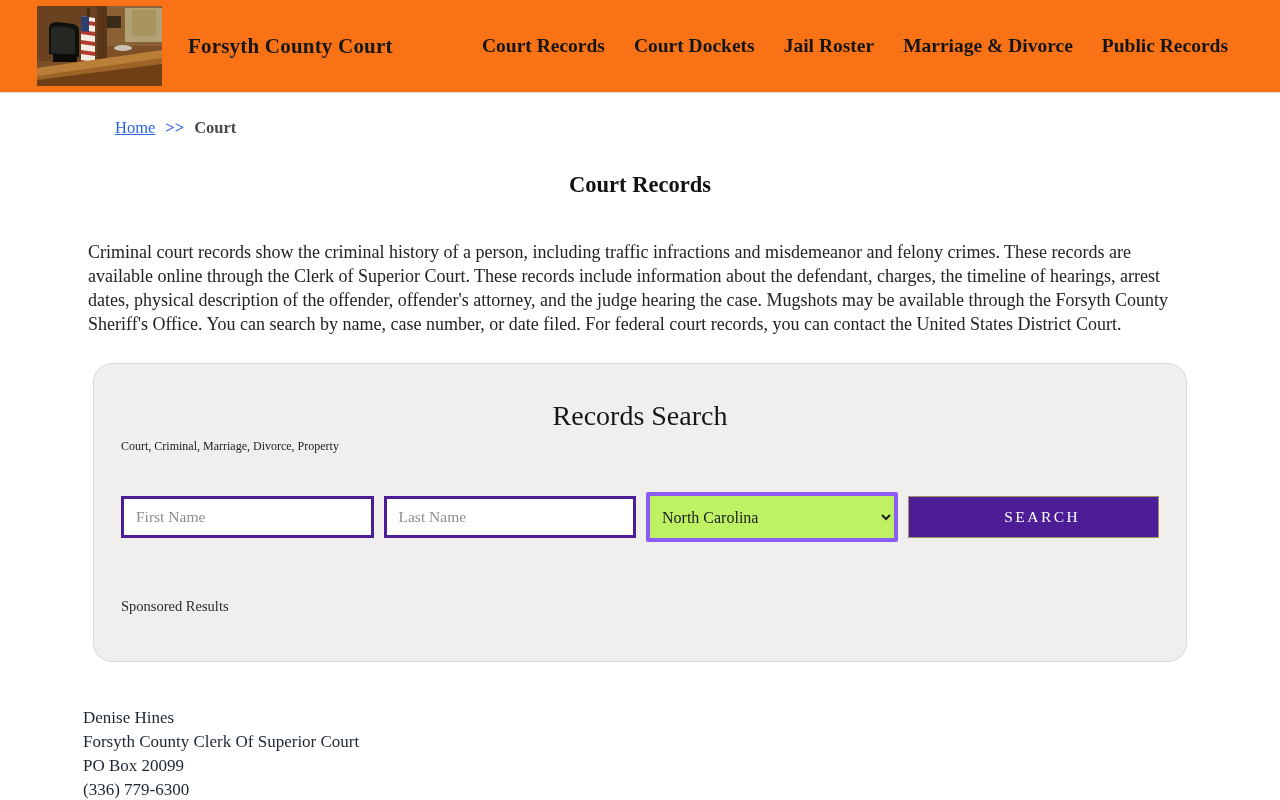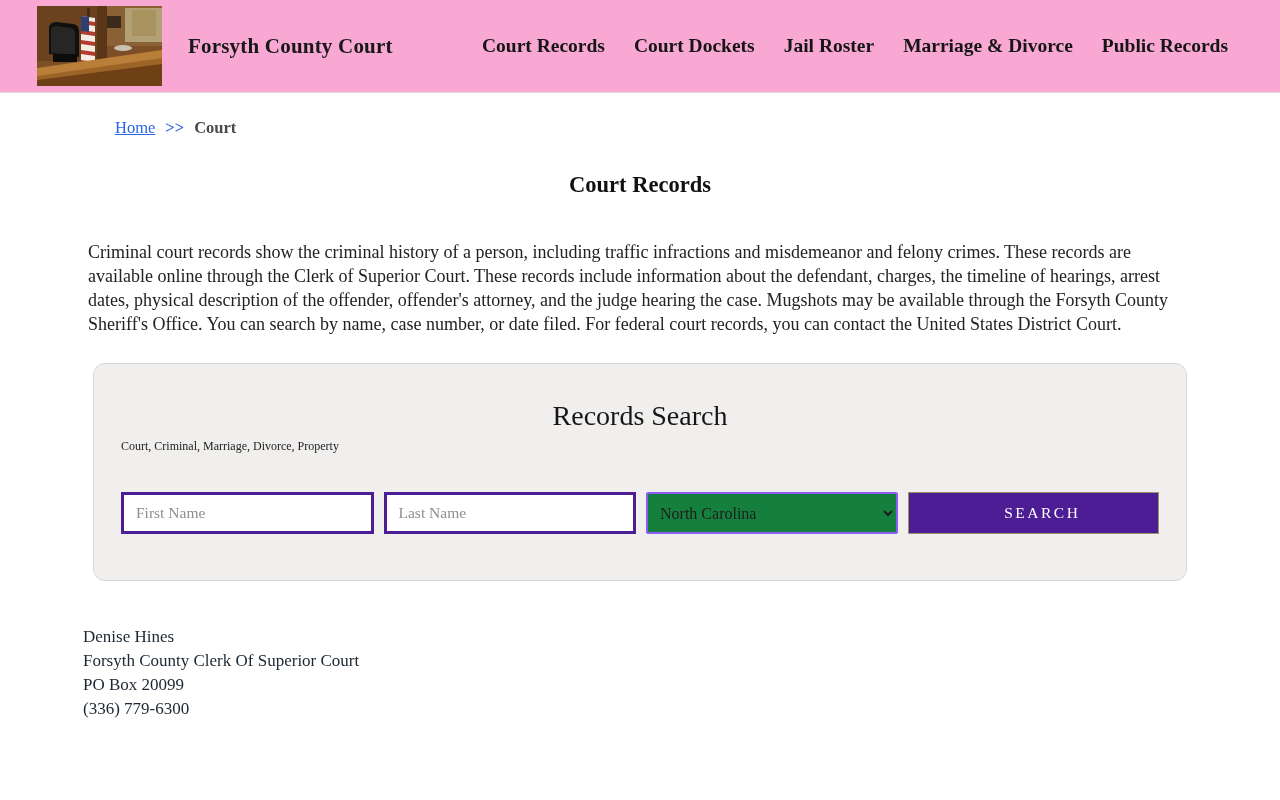--- a/index.html
+++ b/index.html
@@ -9,7 +9,7 @@
   
   .site-header {
     height: 92px;
-    background: #f9a8d4;
+    background: #f97316;
     display: flex;
     align-items: center;
     padding-left: 37px;

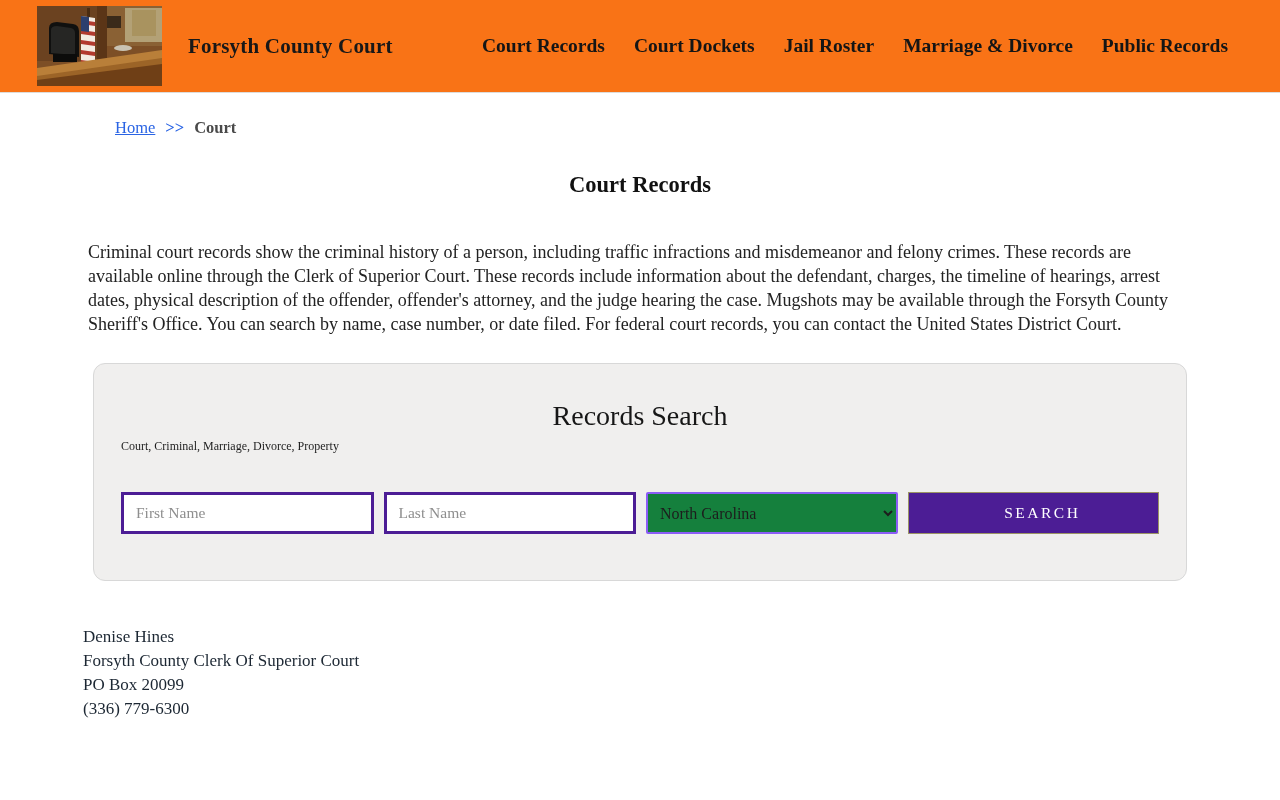--- a/index.html
+++ b/index.html
@@ -88,7 +88,7 @@
     margin: 27px auto 0 auto;
     background: #f0efee;
     border: 1px solid #d8d8d8;
-    border-radius: 12px;
+    border-radius: 19px;
     padding: 30px 27px 46px 27px;
   }
   .panel-title {

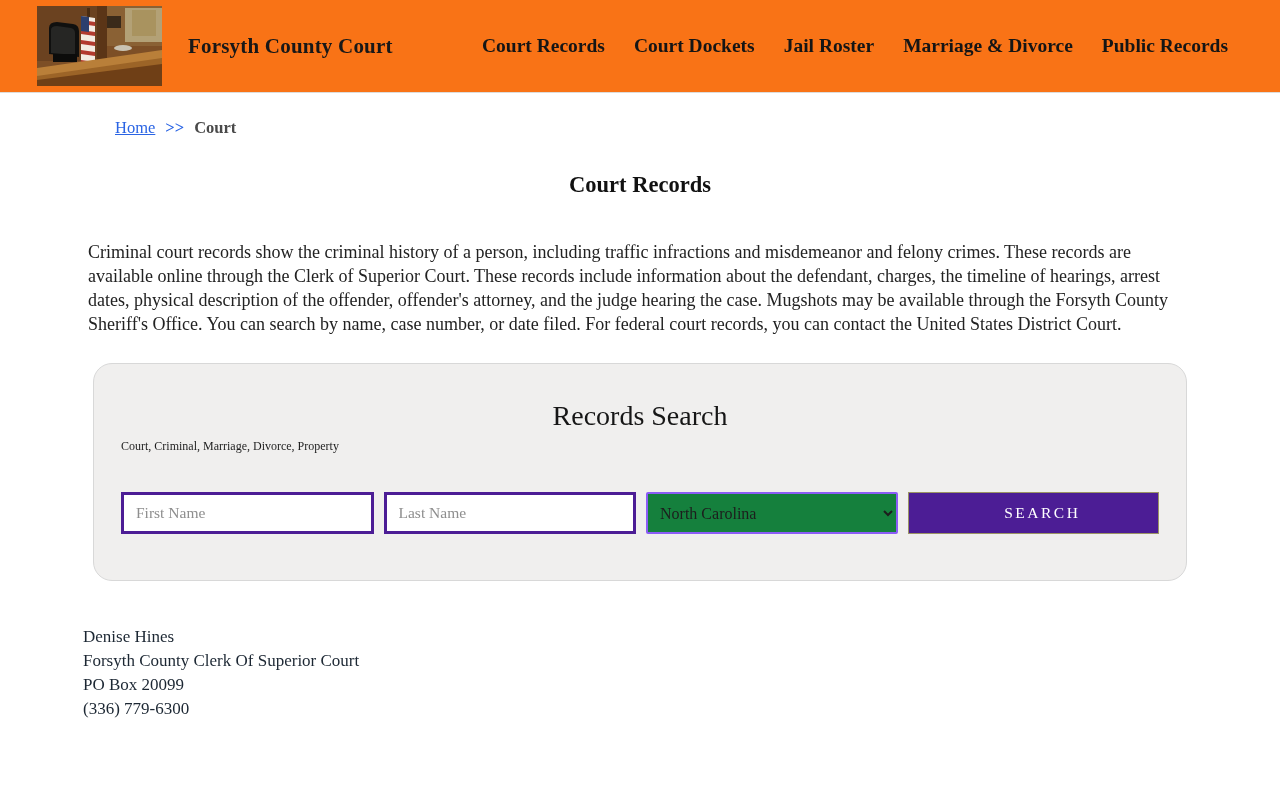--- a/index.html
+++ b/index.html
@@ -125,9 +125,9 @@
   .text-input::placeholder { color: #8e8e8e; }
   .state-select {
     width: 252px;
-    height: 42px;
-    background: #15803d;
-    border: 2px solid #8b5cf6;
+    height: 50px;
+    background: #bef264;
+    border: 4px solid #8b5cf6;
     font-family: "Liberation Serif", "DejaVu Serif", serif;
     font-size: 16px;
     color: #1d1d1d;

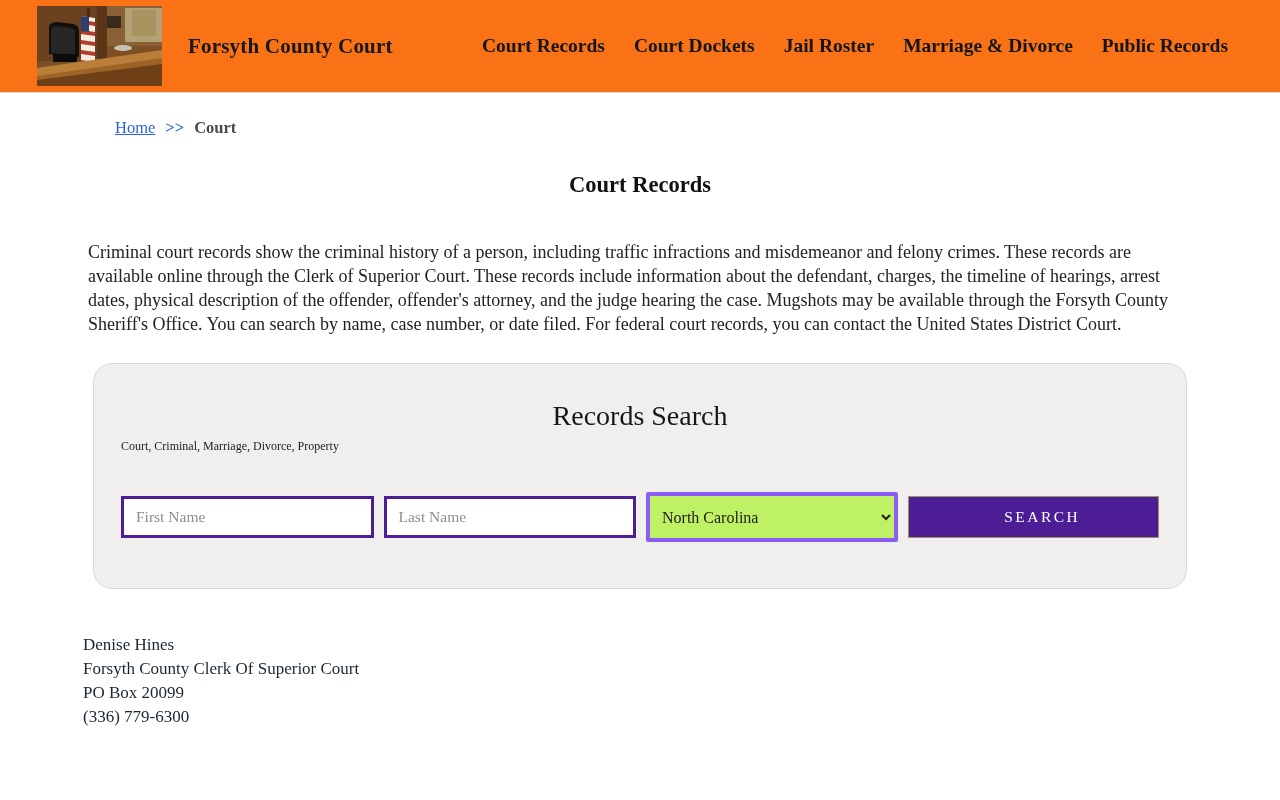--- a/index.html
+++ b/index.html
@@ -222,6 +222,7 @@
     </select>
     <button class="search-button">SEARCH</button>
   </div>
+  <div class="sponsored">Sponsored Results</div>
 </section>
 
 <address class="contact" style="font-style: normal;">

